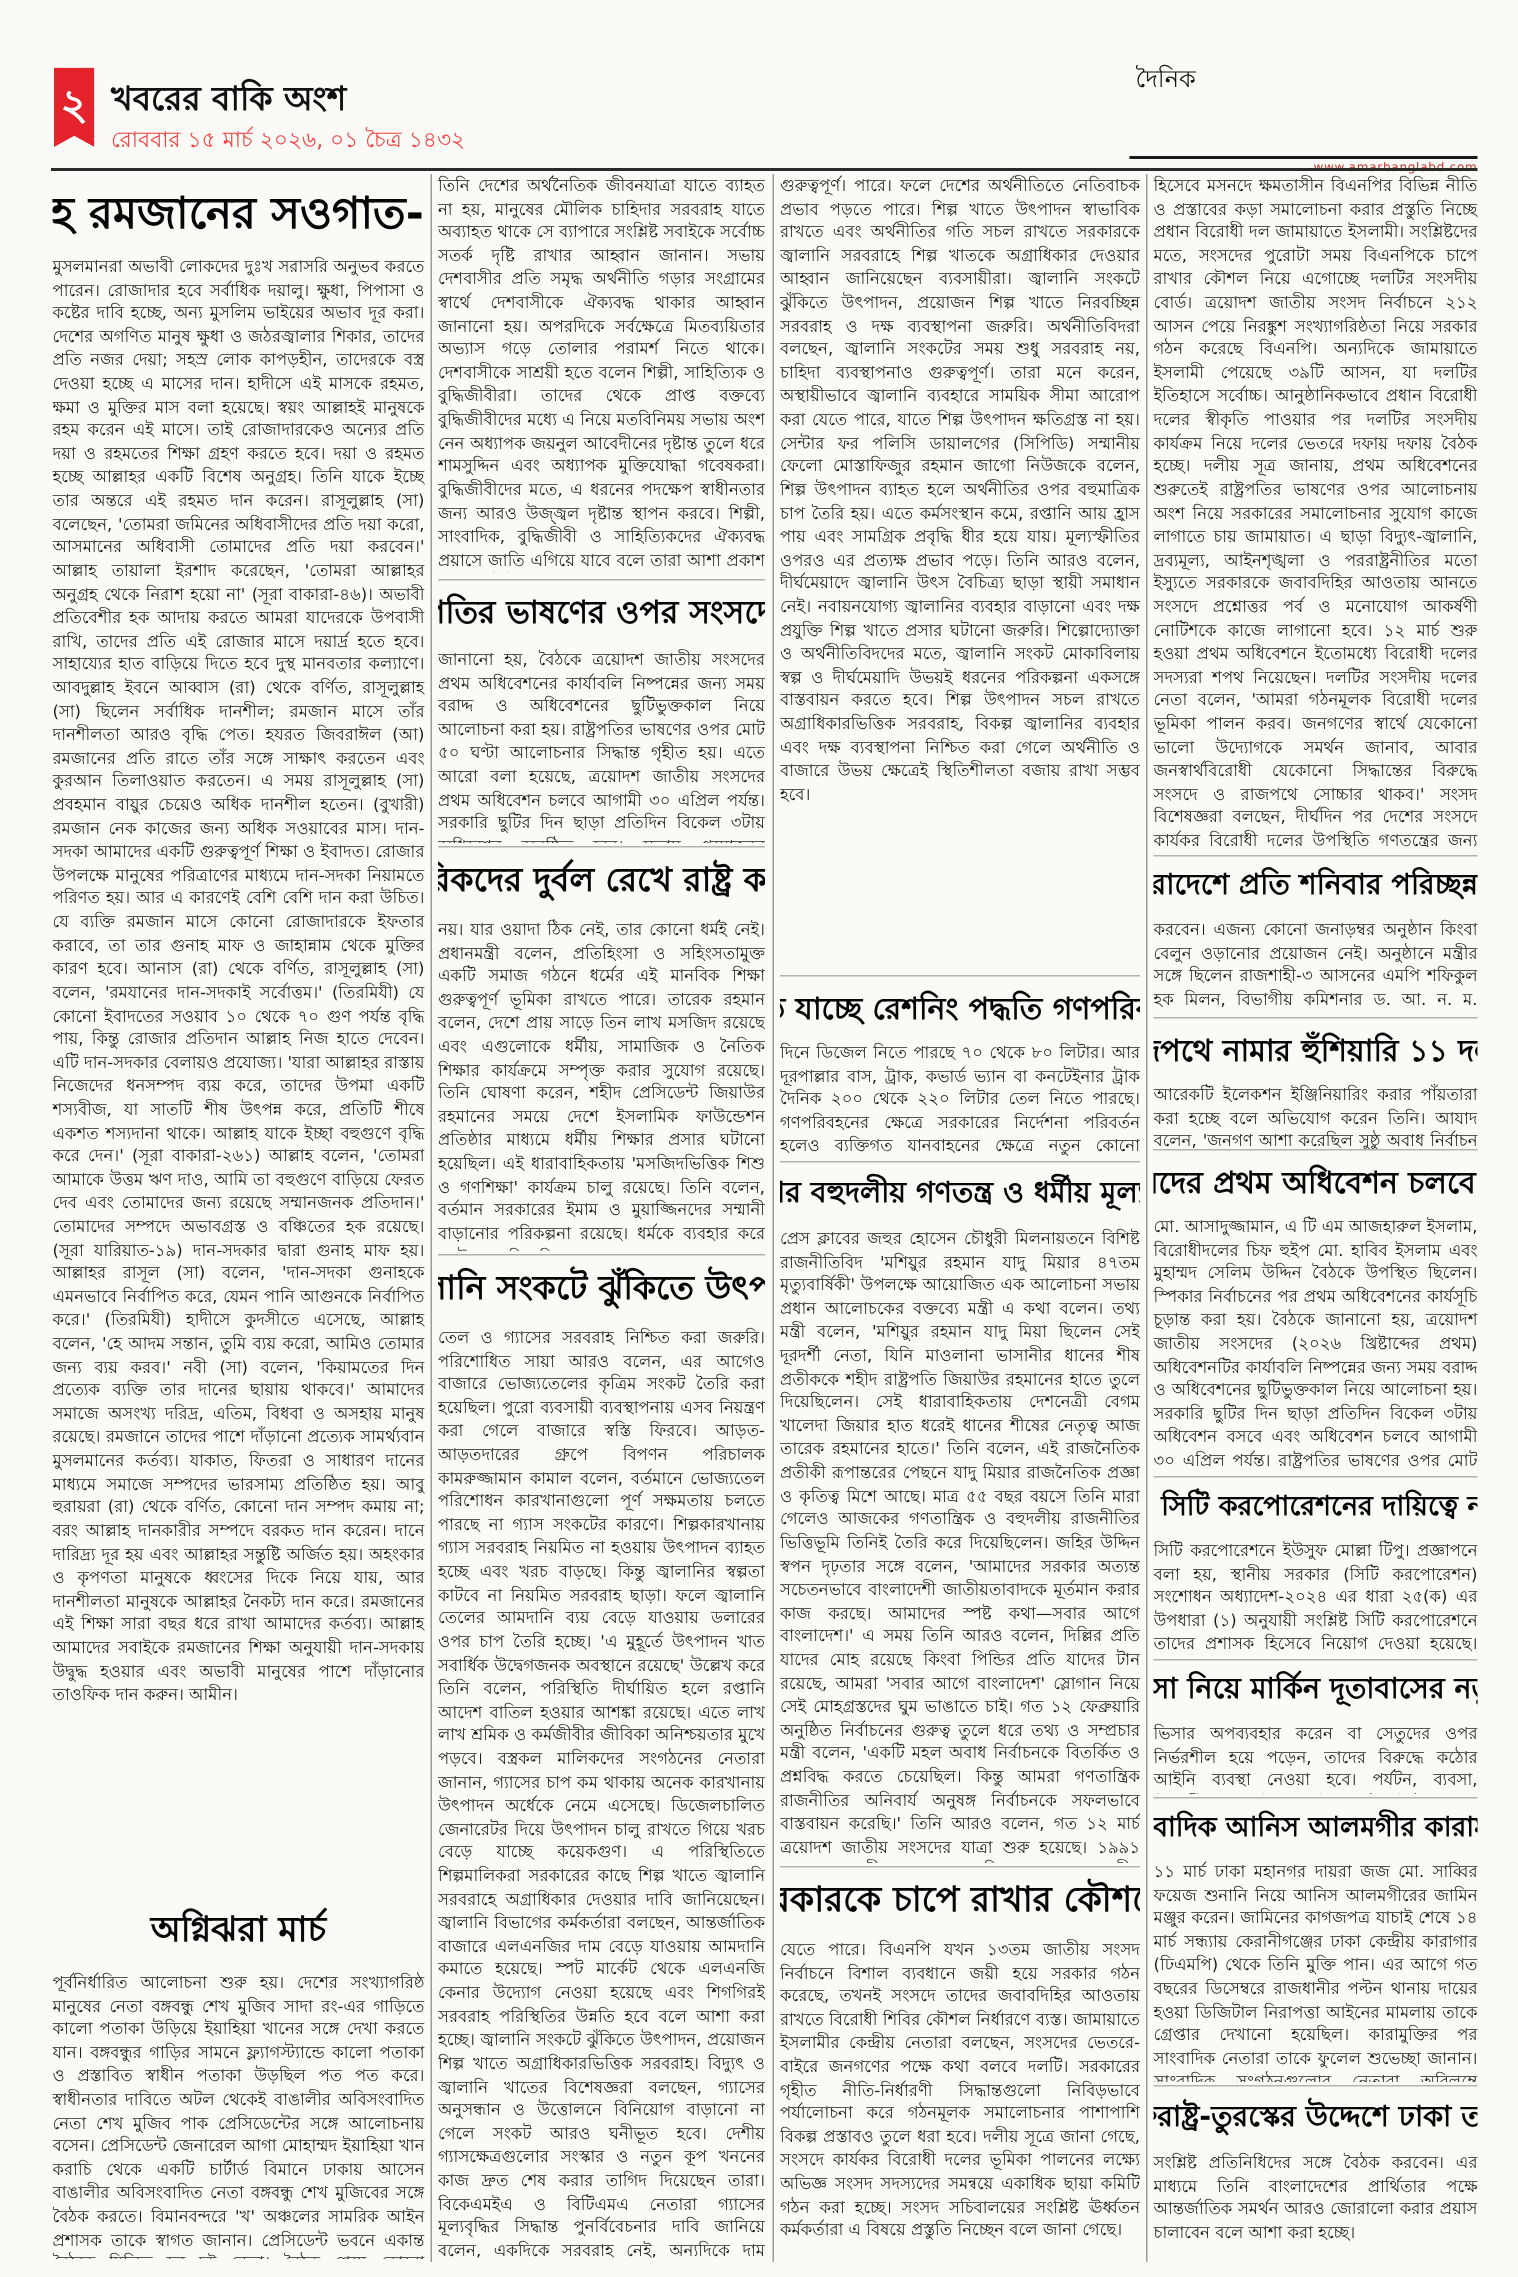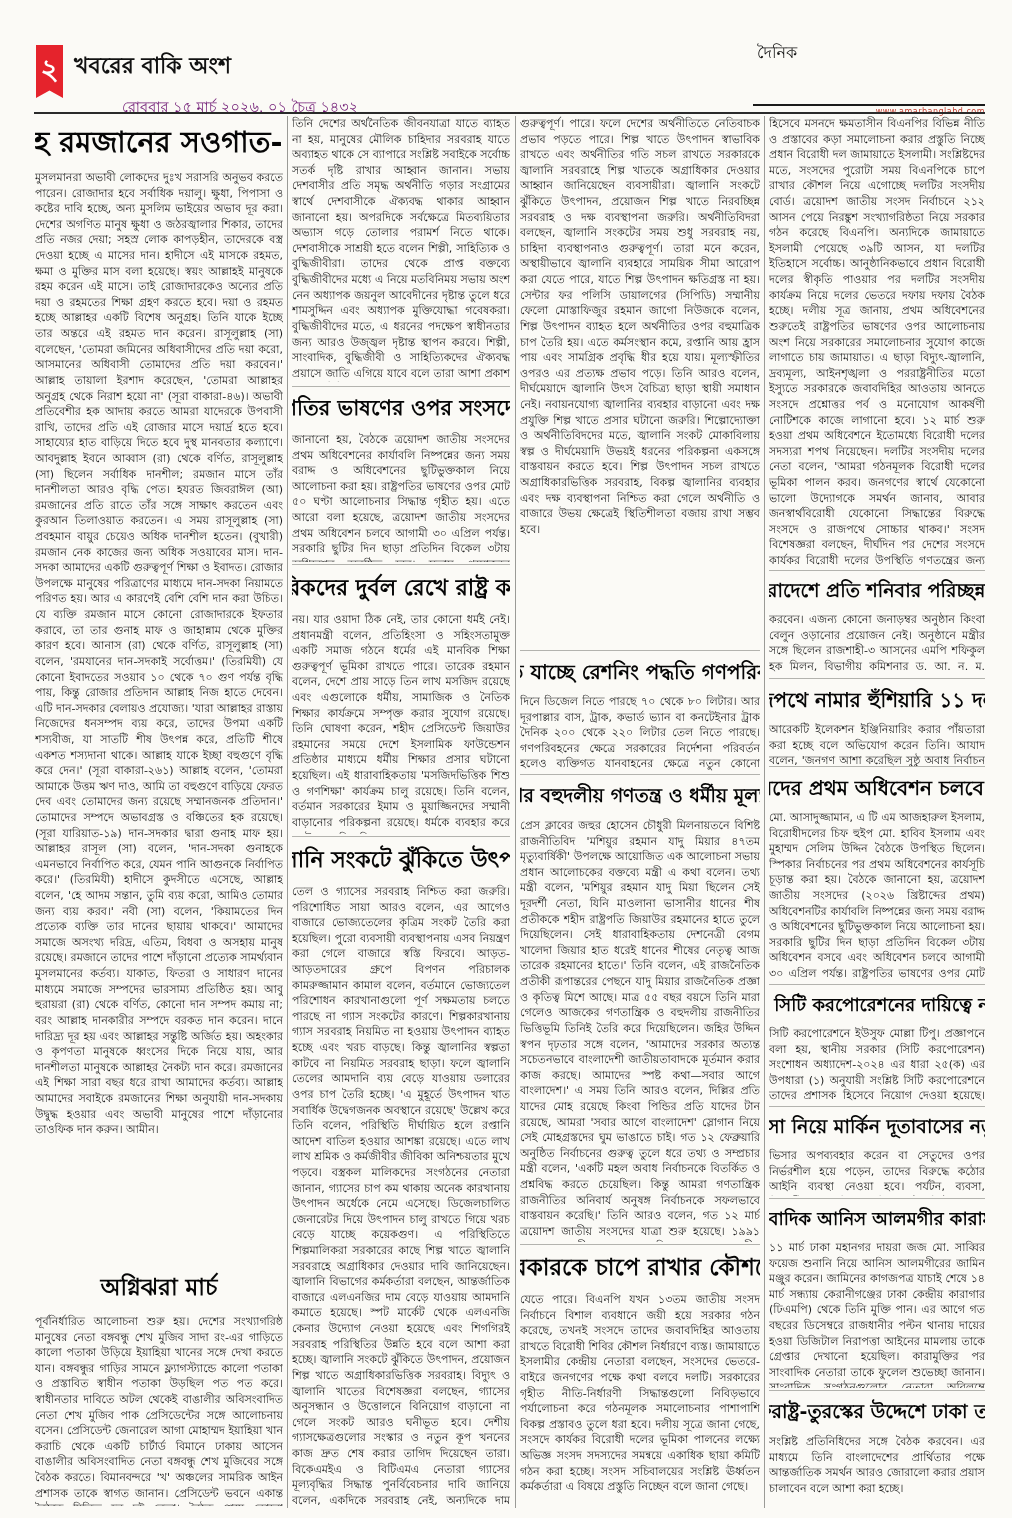--- a/index.html
+++ b/index.html
@@ -17,7 +17,7 @@
     clip-path:polygon(0 0,100% 0,100% 100%,50% 86%,0 100%);
   }
   .section-title { position:absolute; left:74px; top:48px; font-size:22px; font-weight:bold; color:#111; }
-  .date-line { position:absolute; left:74px; top:96px; font-size:14.5px; color:#701a75;margin-left:48px; }
+  .date-line { position:absolute; left:74px; top:82px; font-size:14.5px; color:#ef4444; }
   .masthead-daily { position:absolute; left:757px; top:40px; font-size:16px; font-weight:normal; color:#111; }
   .masthead { position:absolute; left:753px; top:55px; width:232px; font-size:43px; font-weight:bold;
     color:#0d0d0d; letter-spacing:1px; white-space:nowrap; line-height:1.05; }

